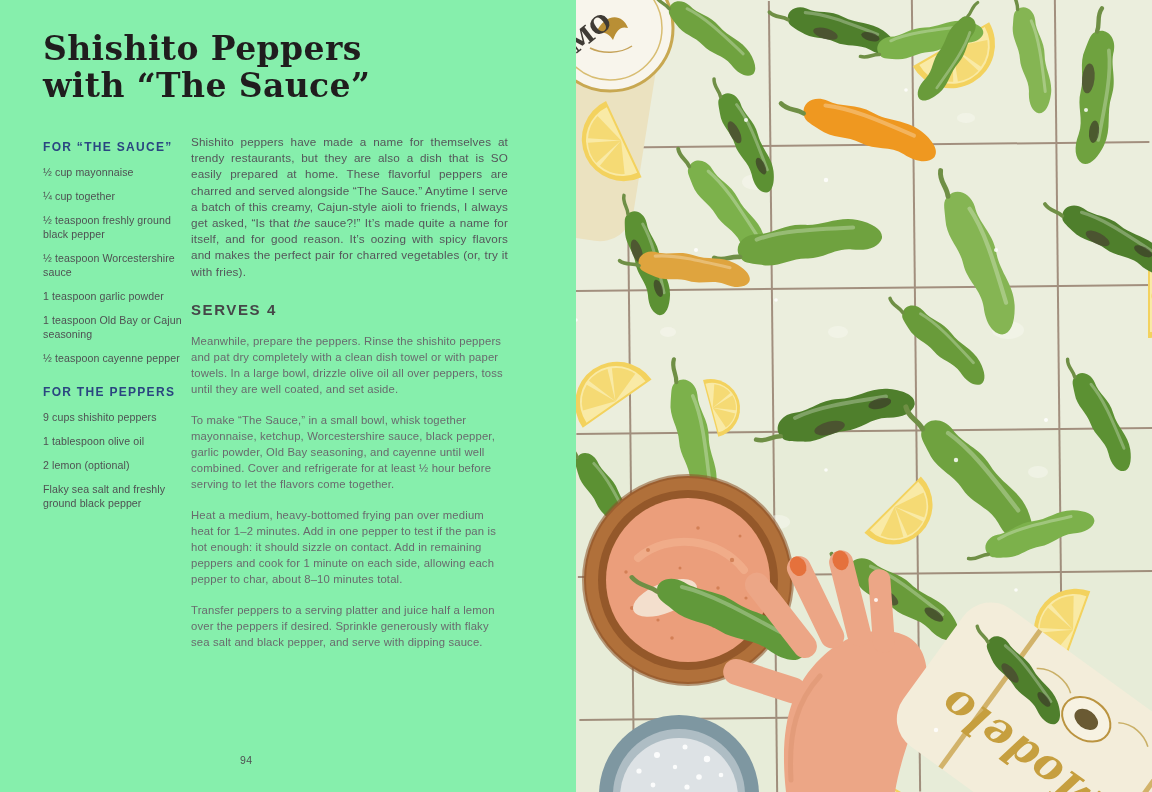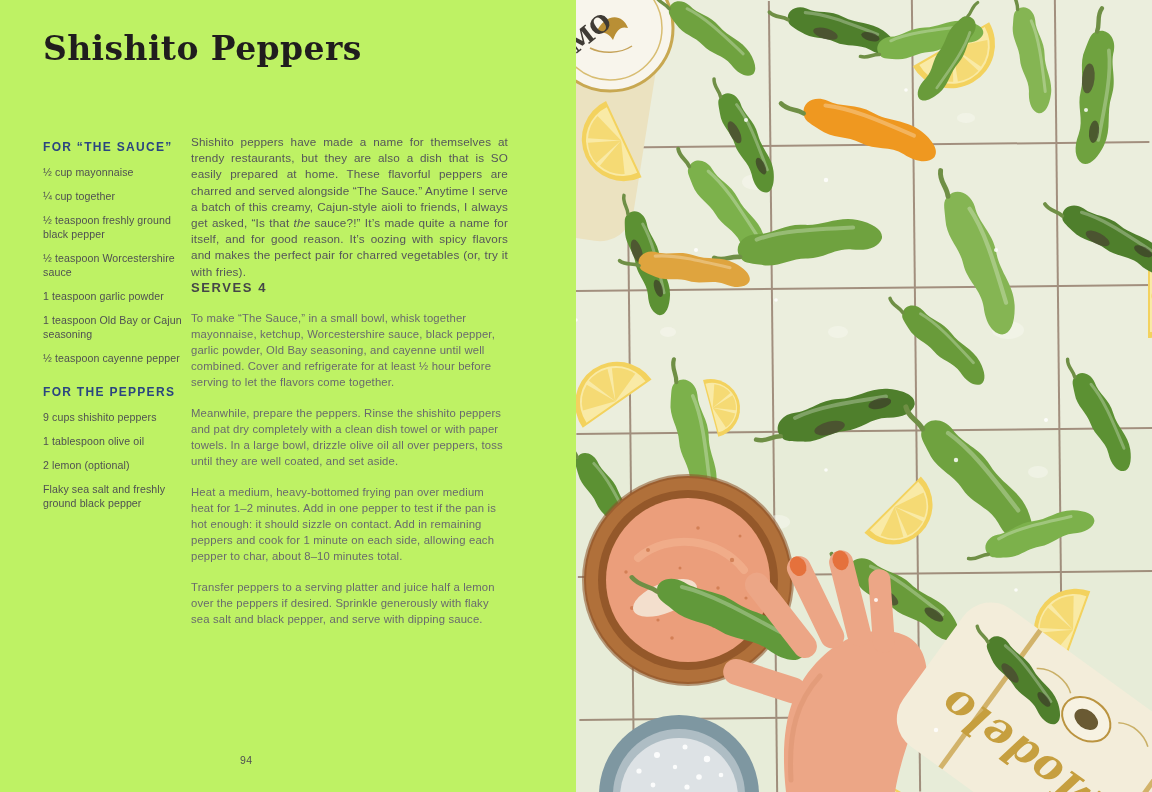--- a/index.html
+++ b/index.html
@@ -5,7 +5,7 @@
   * { box-sizing: border-box; margin: 0; padding: 0; }
   html,body { width:1152px; height:792px; overflow:hidden; background:#ffffff; }
   .spread { position:relative; width:1152px; height:792px; display:flex; font-family:"Liberation Sans", sans-serif; }
-  .left-page { position:relative; width:576px; height:792px; background:#bef264; }
+  .left-page { position:relative; width:576px; height:792px; background:#86efac; }
   .photo-page { position:relative; width:576px; height:792px; }
 
   .title {

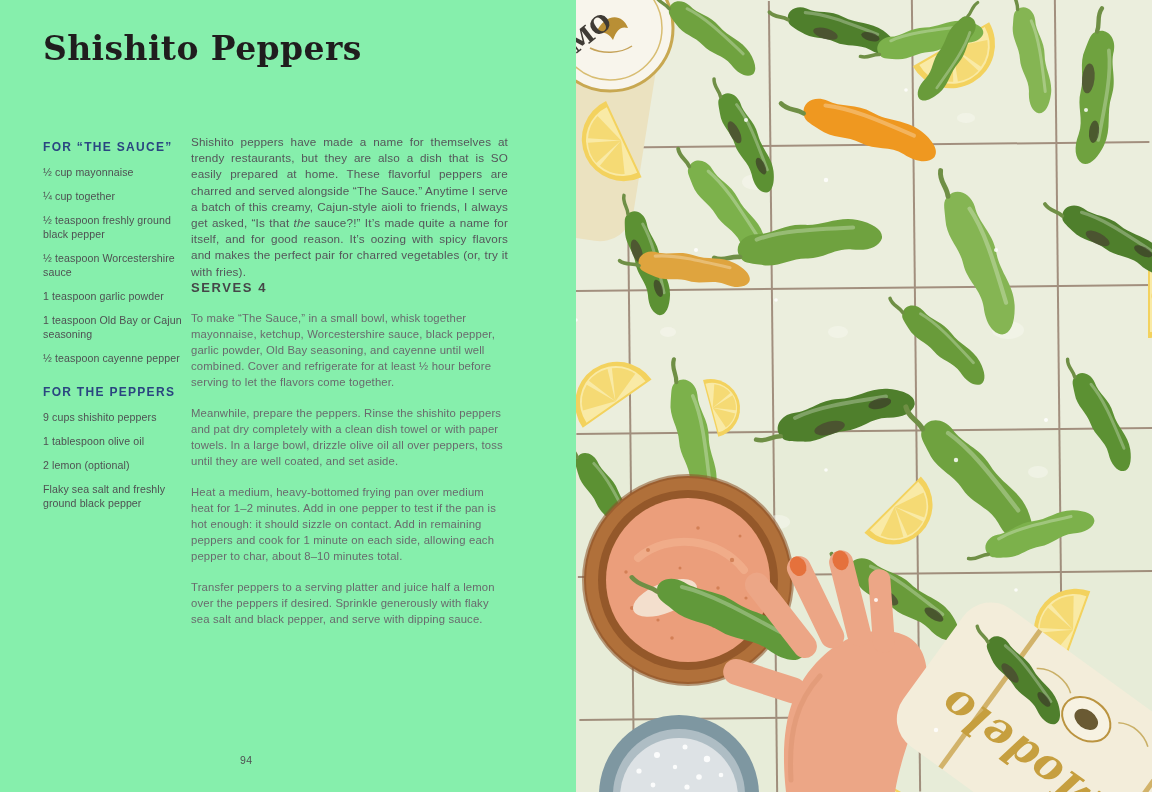--- a/index.html
+++ b/index.html
@@ -50,7 +50,7 @@
 <div class="spread">
 
   <div class="left-page">
-    <h1 class="title"><span>Shishito Peppers</span><br></h1>
+    <h1 class="title"><span>Shishito Peppers</span><br><span>with “The Sauce”</span></h1>
 
     <div class="ing-col">
       <div class="ing-heading">FOR “THE SAUCE”</div>

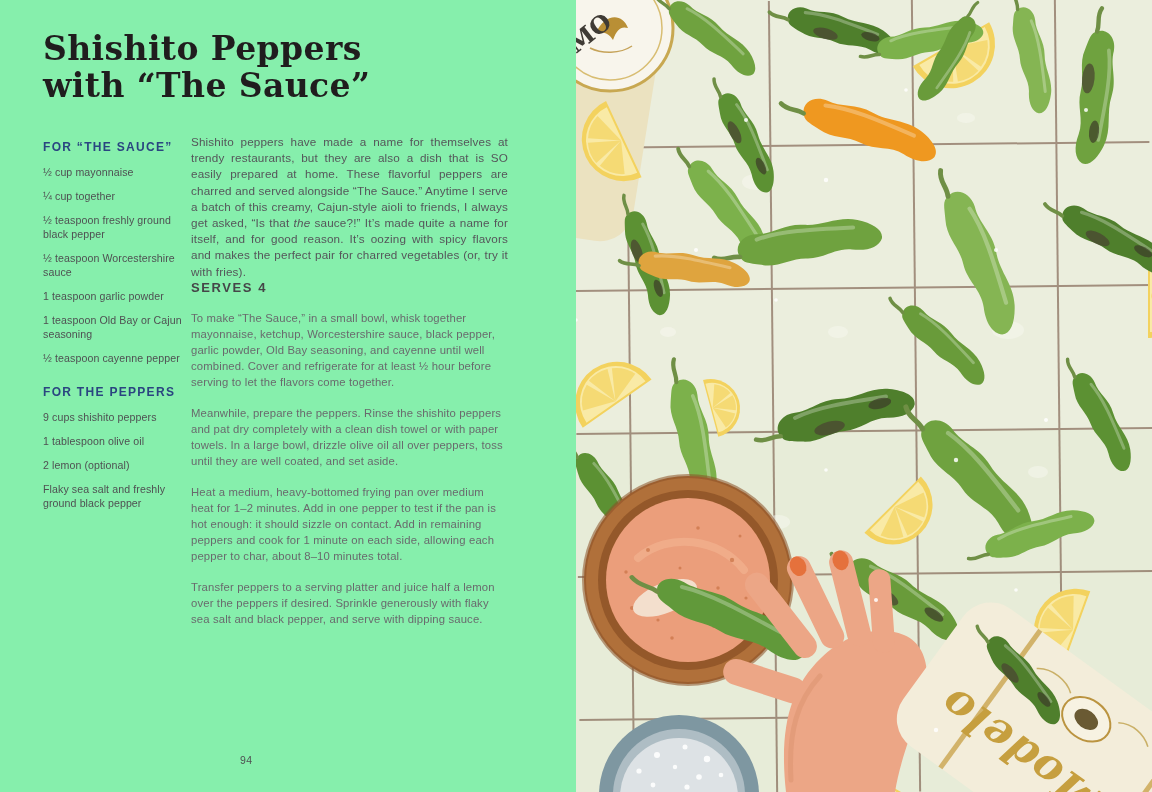--- a/index.html
+++ b/index.html
@@ -31,7 +31,7 @@
   }
   .intro em { font-style:italic; }
   .serves {
-    font-size:13px; font-weight:700; letter-spacing:1.6px;
+    margin-top:21px; font-size:15px; font-weight:700; letter-spacing:1.6px;
     color:#454648;
   }
   .step {

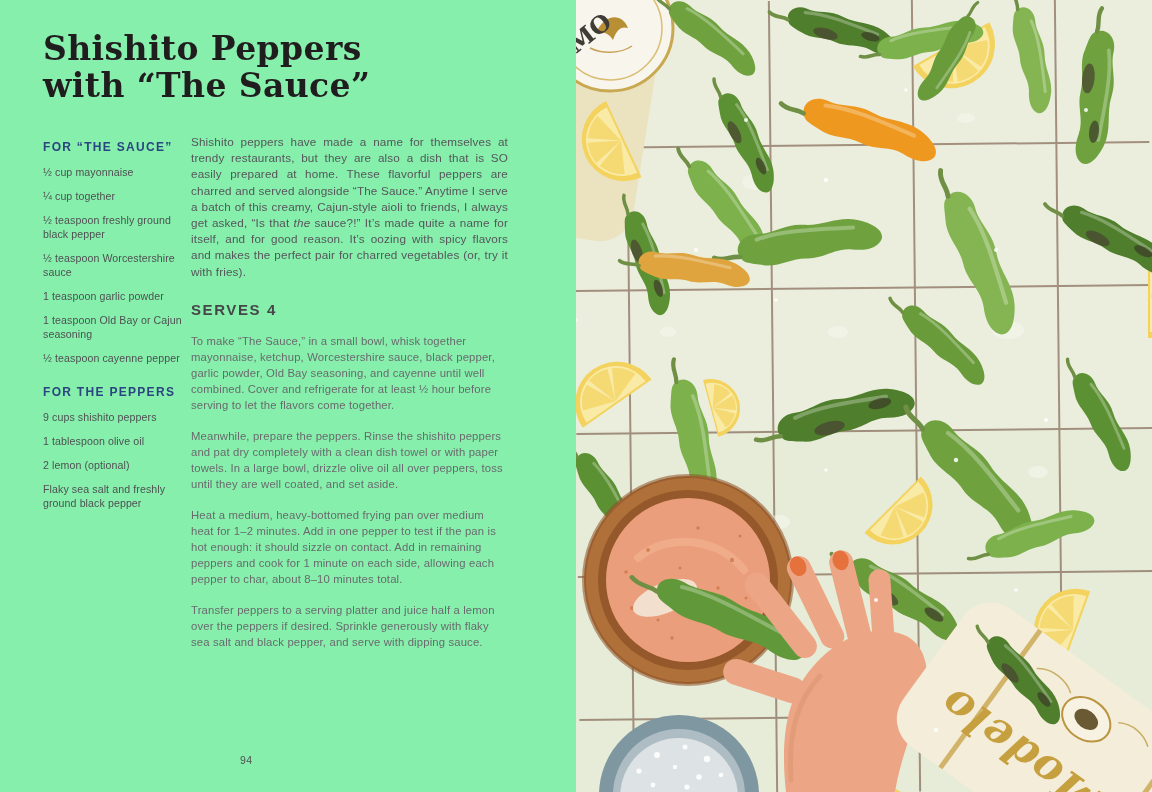--- a/index.html
+++ b/index.html
@@ -75,8 +75,8 @@
     <div class="body-col">
       <p class="intro"><span>Shishito peppers have made a name for themselves at trendy restaurants, but they are also a dish that is SO easily prepared at home. These flavorful peppers are charred and served alongside “The Sauce.” Anytime I serve a batch of this creamy, Cajun-style aioli to friends, I always get asked, “Is that </span><em>the</em><span> sauce?!” It’s made quite a name for itself, and for good reason. It’s oozing with spicy flavors and makes the perfect pair for charred vegetables (or, try it with fries).</span></p>
       <div class="serves">SERVES 4</div>
+      <p class="step">Meanwhile, prepare the peppers. Rinse the shishito peppers and pat dry completely with a clean dish towel or with paper towels. In a large bowl, drizzle olive oil all over peppers, toss until they are well coated, and set aside.</p>
       <p class="step">To make “The Sauce,” in a small bowl, whisk together mayonnaise, ketchup, Worcestershire sauce, black pepper, garlic powder, Old Bay seasoning, and cayenne until well combined. Cover and refrigerate for at least ½ hour before serving to let the flavors come together.</p>
-      <p class="step">Meanwhile, prepare the peppers. Rinse the shishito peppers and pat dry completely with a clean dish towel or with paper towels. In a large bowl, drizzle olive oil all over peppers, toss until they are well coated, and set aside.</p>
       <p class="step">Heat a medium, heavy-bottomed frying pan over medium heat for 1–2 minutes. Add in one pepper to test if the pan is hot enough: it should sizzle on contact. Add in remaining peppers and cook for 1 minute on each side, allowing each pepper to char, about 8–10 minutes total.</p>
       <p class="step">Transfer peppers to a serving platter and juice half a lemon over the peppers if desired. Sprinkle generously with flaky sea salt and black pepper, and serve with dipping sauce.</p>
     </div>

